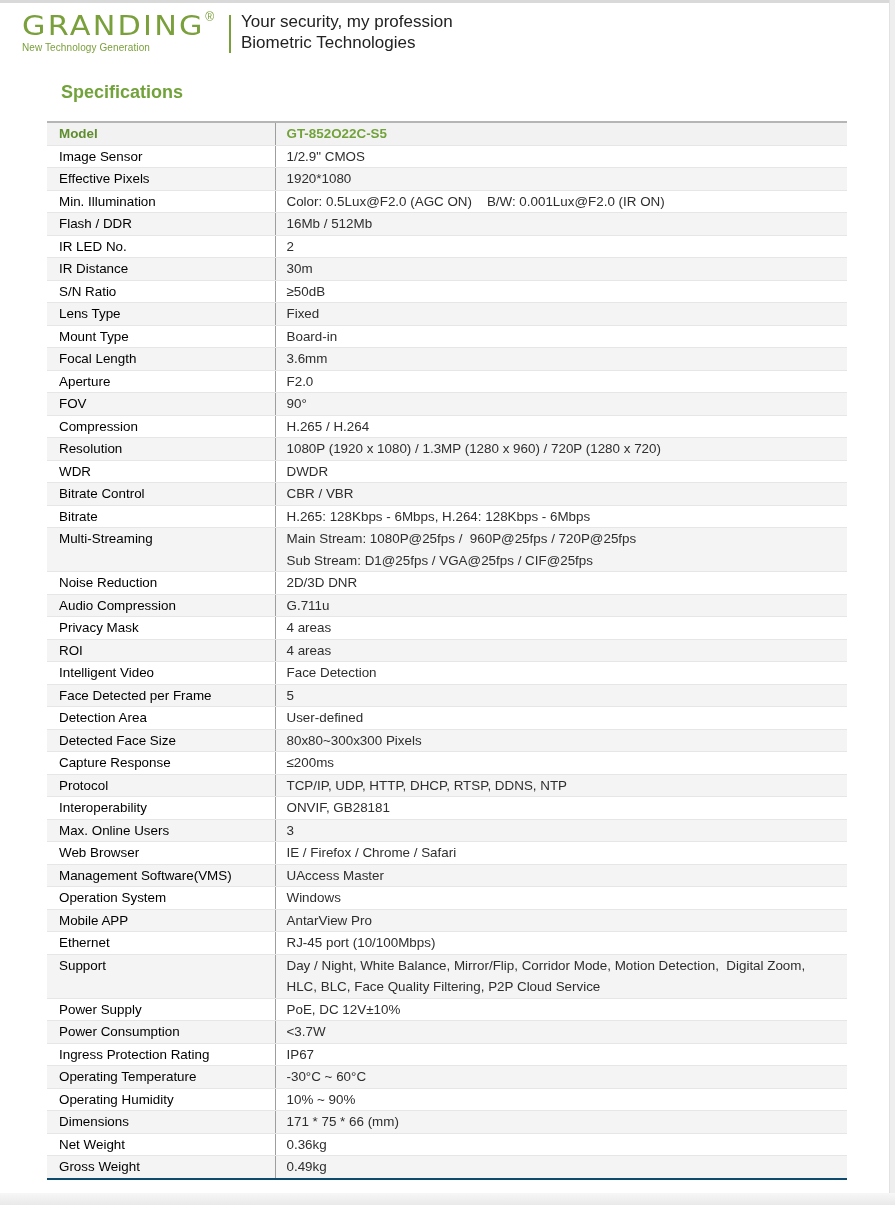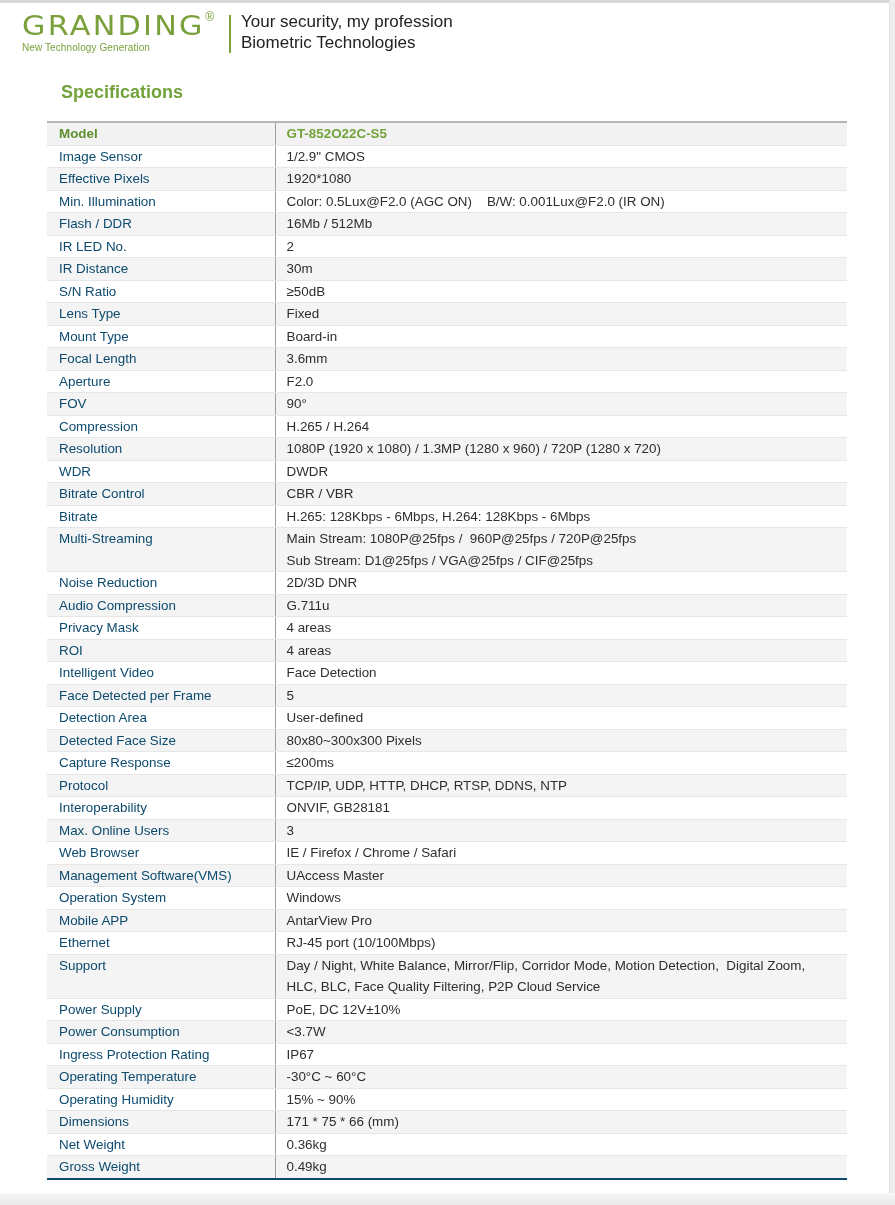--- a/index.html
+++ b/index.html
@@ -21,7 +21,7 @@
 
     .spec-table { position: absolute; left: 47px; top: 121px; width: 800px; border-collapse: collapse; border-top: 2px solid #b5b5b5; border-bottom: 2px solid #0c4a6e; }
     .spec-table td { font-size: 13.4px; line-height: 21.5px; padding: 0 0 0 12px; border-bottom: 1px solid #e6e6e6; vertical-align: top; }
-    .spec-table td.label { width: 228px; color: #0c4a6e; border-right: 1px solid #9e9e9e; padding-left: 12px; }
+    .spec-table td.label { width: 228px; color: #000000; border-right: 1px solid #9e9e9e; padding-left: 12px; }
     .spec-table td.value { color: #2e2e2e; padding-left: 11px; }
     .spec-table tr.alt td { background: #f4f4f4; }
     .spec-table tr.head td { font-weight: bold; background: #f2f2f2; }

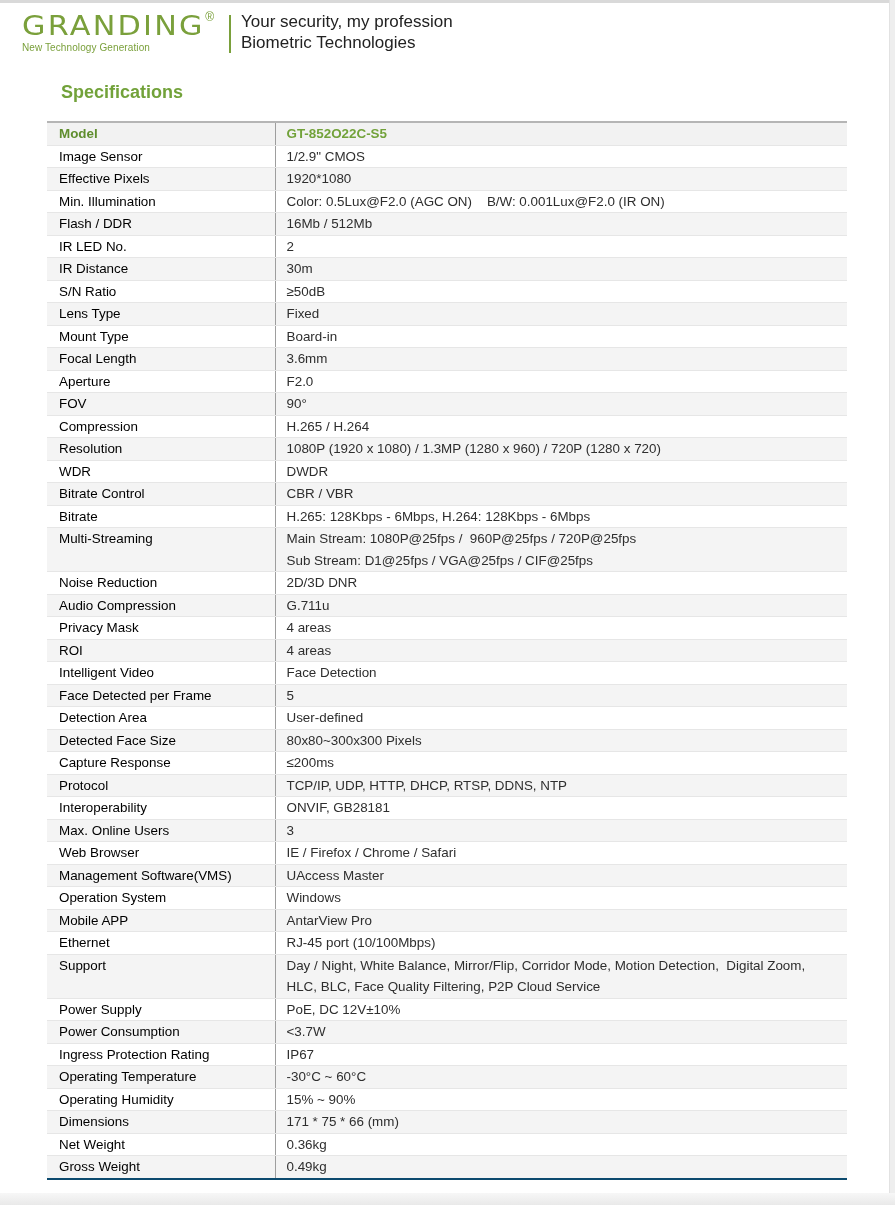--- a/index.html
+++ b/index.html
@@ -220,7 +220,7 @@
       </tr>
       <tr>
         <td class="label">Operating Humidity</td>
-        <td class="value" style="white-space: pre;">15% ~ 90%</td>
+        <td class="value" style="white-space: pre;">10% ~ 90%</td>
       </tr>
       <tr class="alt">
         <td class="label">Dimensions</td>

